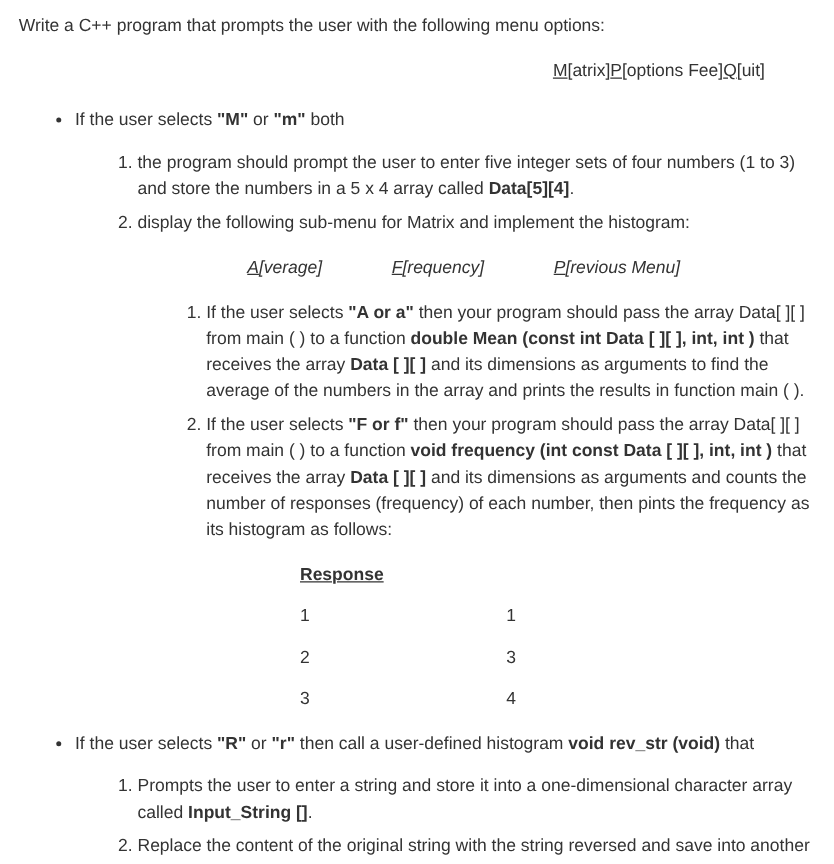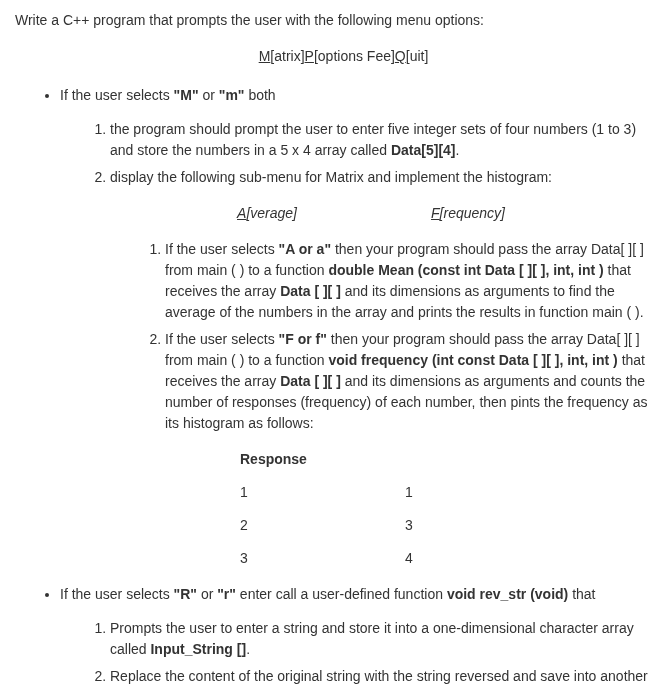--- a/index.html
+++ b/index.html
@@ -21,7 +21,7 @@
     }
     .menu-row {
       display: flex;
-      justify-content: center;
+      justify-content: flex-end;
       padding: 0 40px 0 60px;
       margin-bottom: 18px;
     }

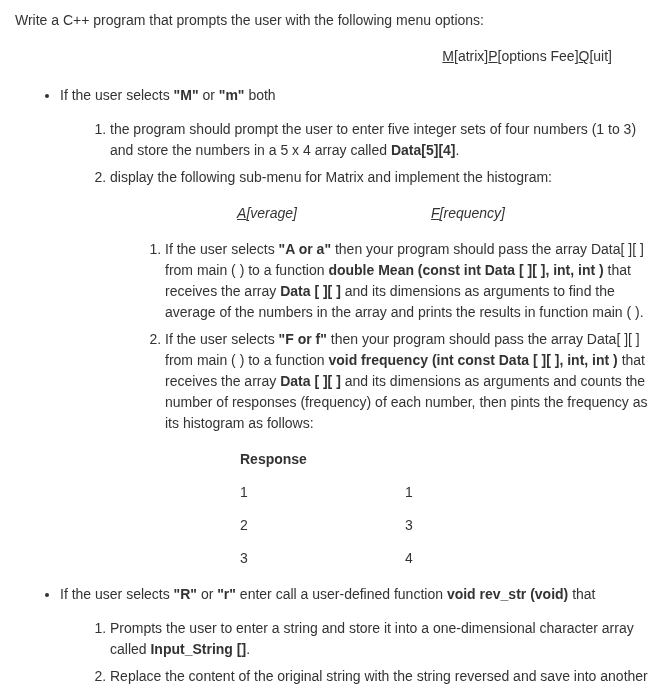--- a/index.html
+++ b/index.html
@@ -100,6 +100,7 @@
     <div class="submenu-row">
       <span class="menu-item"><span class="first-letter">A</span><span>[verage]</span></span>
       <span class="menu-item"><span class="first-letter">F</span><span>[requency]</span></span>
+      <span class="menu-item"><span class="first-letter">P</span><span>[revious Menu]</span></span>
     </div>
 
     <ol class="sub-num-list">

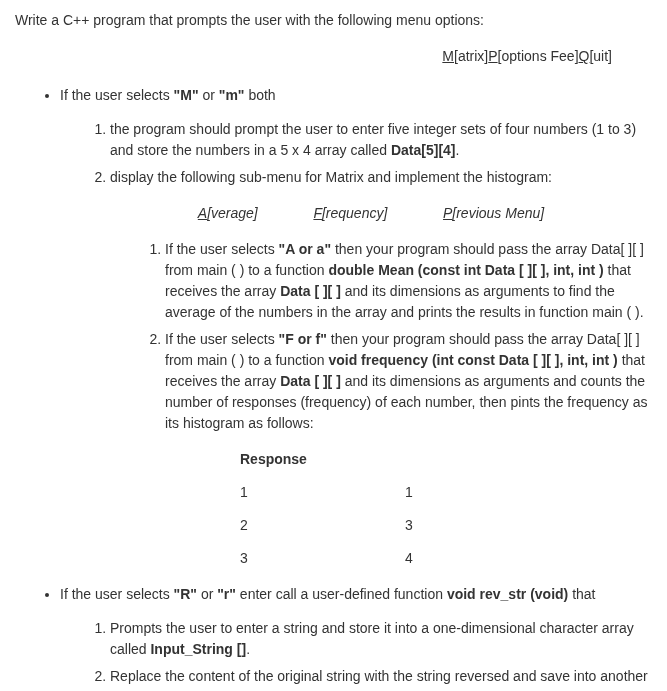--- a/index.html
+++ b/index.html
@@ -73,6 +73,7 @@
     }
     .table-header {
       font-weight: bold;
+      text-decoration: underline;
     }
     b {
       font-weight: bold;

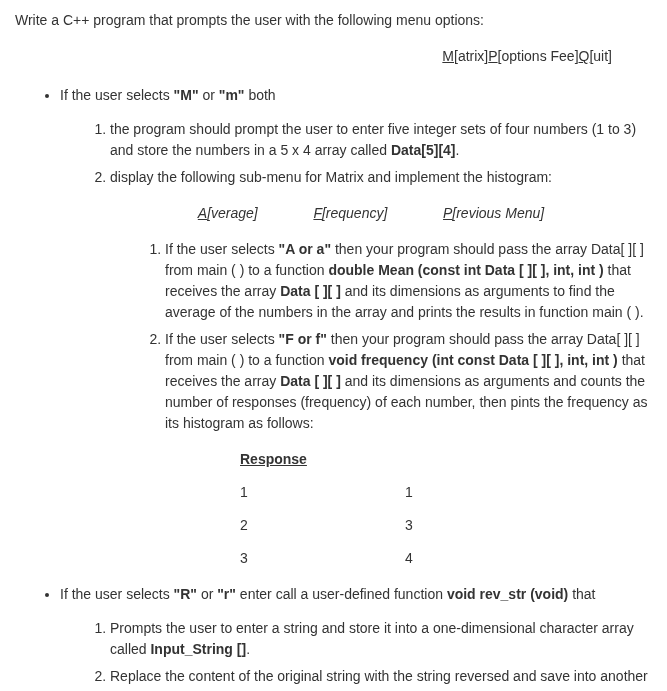--- a/index.html
+++ b/index.html
@@ -133,7 +133,7 @@
   </li>
 
   <li>
-    <span>If the user selects </span><b>"R"</b><span> or </span><b>"r"</b><span> enter call a user-defined function </span><b>void rev_str (void)</b><span> that</span>
+    <span>If the user selects </span><b>"R"</b><span> or </span><b>"r"</b><span> then call a user-defined histogram </span><b>void rev_str (void)</b><span> that</span>
     <ol class="num-list">
       <li><span>Prompts the user to enter a string and store it into a one-dimensional character array called </span><b>Input_String []</b><span>.</span></li>
       <li><span>Replace the content of the original string with the string reversed and save into another character array called </span><b>Output_String []</b><span>.</span></li>

